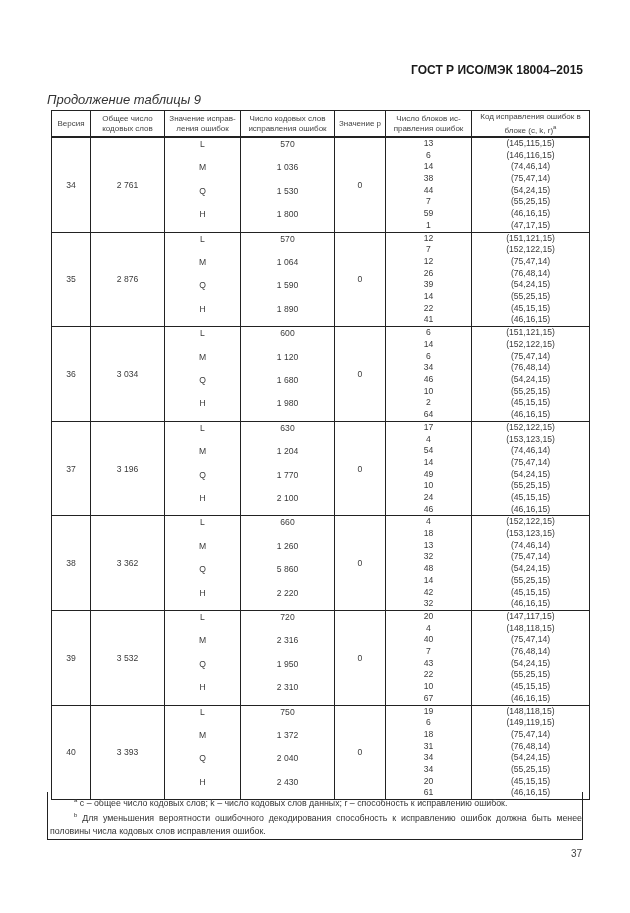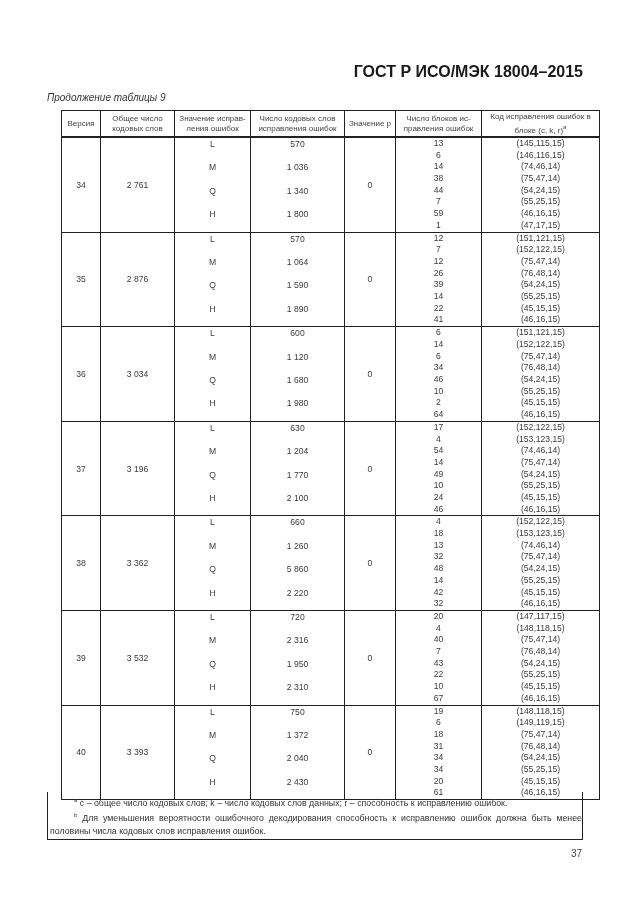--- a/index.html
+++ b/index.html
@@ -5,7 +5,7 @@
   html, body { margin: 0; padding: 0; background: #ffffff; }
   body { width: 630px; height: 913px; position: relative; overflow: hidden;
          font-family: "Liberation Sans", sans-serif; color: #2a2a2a; }
-  .doc-code { position: absolute; top: 63px; right: 47px; font-weight: bold; font-size: 16px; color: #1a1a1a; }
+  .doc-code { position: absolute; top: 63px; right: 47px; font-weight: bold; font-size: 12px; color: #1a1a1a; }
   .caption { position: absolute; top: 92px; left: 47px; font-style: italic; font-size: 10px; color: #333; }
   table.main { position: absolute; left: 61px; top: 110px; width: 538px; border-collapse: collapse; table-layout: fixed; font-size: 8.6px; }
   table.main td, table.main th { border: 1px solid #222; text-align: center; vertical-align: middle; padding: 0; color: #3a3a3a; font-weight: normal; }

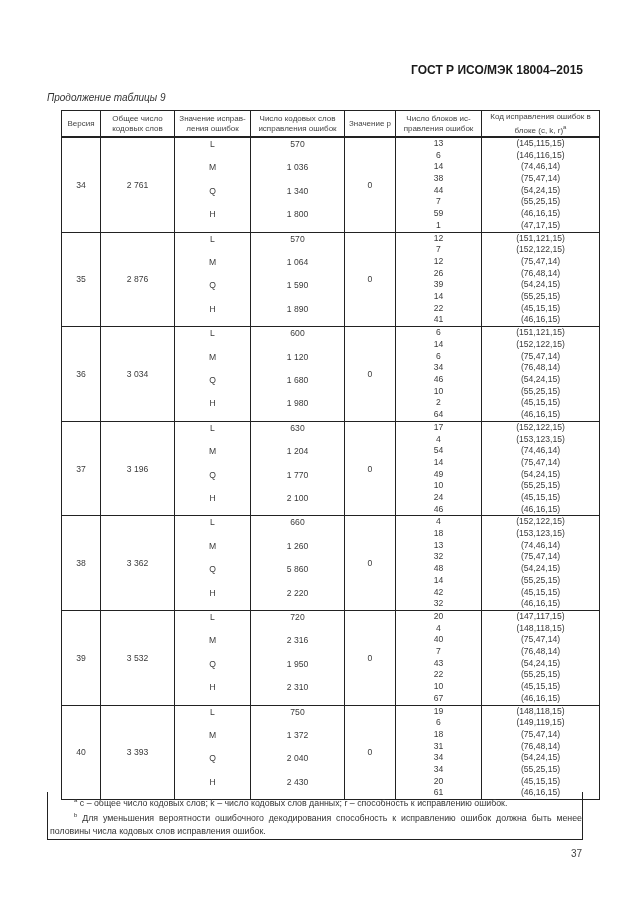--- a/index.html
+++ b/index.html
@@ -6,7 +6,7 @@
   body { width: 630px; height: 913px; position: relative; overflow: hidden;
          font-family: "Liberation Sans", sans-serif; color: #2a2a2a; }
   .doc-code { position: absolute; top: 63px; right: 47px; font-weight: bold; font-size: 12px; color: #1a1a1a; }
-  .caption { position: absolute; top: 92px; left: 47px; font-style: italic; font-size: 10px; color: #333; }
+  .caption { position: absolute; top: 92px; left: 47px; font-style: italic; font-size: 13px; color: #333; }
   table.main { position: absolute; left: 61px; top: 110px; width: 538px; border-collapse: collapse; table-layout: fixed; font-size: 8.6px; }
   table.main td, table.main th { border: 1px solid #222; text-align: center; vertical-align: middle; padding: 0; color: #3a3a3a; font-weight: normal; }
   table.main th { height: 25px; line-height: 10px; font-size: 8px; color: #444; border-bottom: 2px solid #222; }

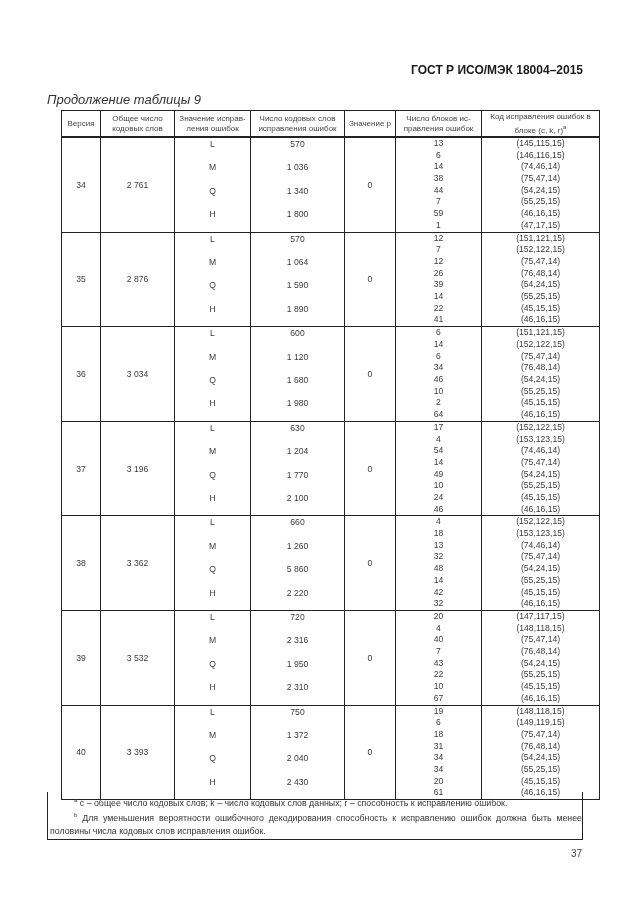--- a/index.html
+++ b/index.html
@@ -7,7 +7,7 @@
          font-family: "Liberation Sans", sans-serif; color: #2a2a2a; }
   .doc-code { position: absolute; top: 63px; right: 47px; font-weight: bold; font-size: 12px; color: #1a1a1a; }
   .caption { position: absolute; top: 92px; left: 47px; font-style: italic; font-size: 13px; color: #333; }
-  table.main { position: absolute; left: 61px; top: 110px; width: 538px; border-collapse: collapse; table-layout: fixed; font-size: 8.6px; }
+  table.main { position: absolute; left: 51px; top: 110px; width: 538px; border-collapse: collapse; table-layout: fixed; font-size: 8.6px; }
   table.main td, table.main th { border: 1px solid #222; text-align: center; vertical-align: middle; padding: 0; color: #3a3a3a; font-weight: normal; }
   table.main th { height: 25px; line-height: 10px; font-size: 8px; color: #444; border-bottom: 2px solid #222; }
   .stack { display: flex; flex-direction: column; }

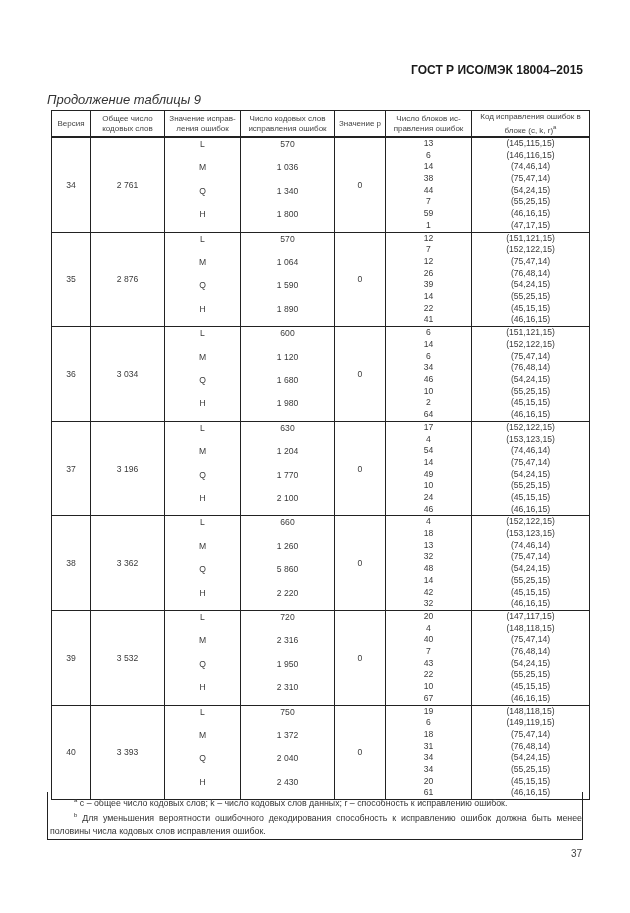--- a/index.html
+++ b/index.html
@@ -64,7 +64,7 @@
           <div class="stack lv">
             <span>570</span>
             <span>1 036</span>
-            <span>1 340</span>
+            <span>1 530</span>
             <span>1 800</span>
           </div>
         </td>

